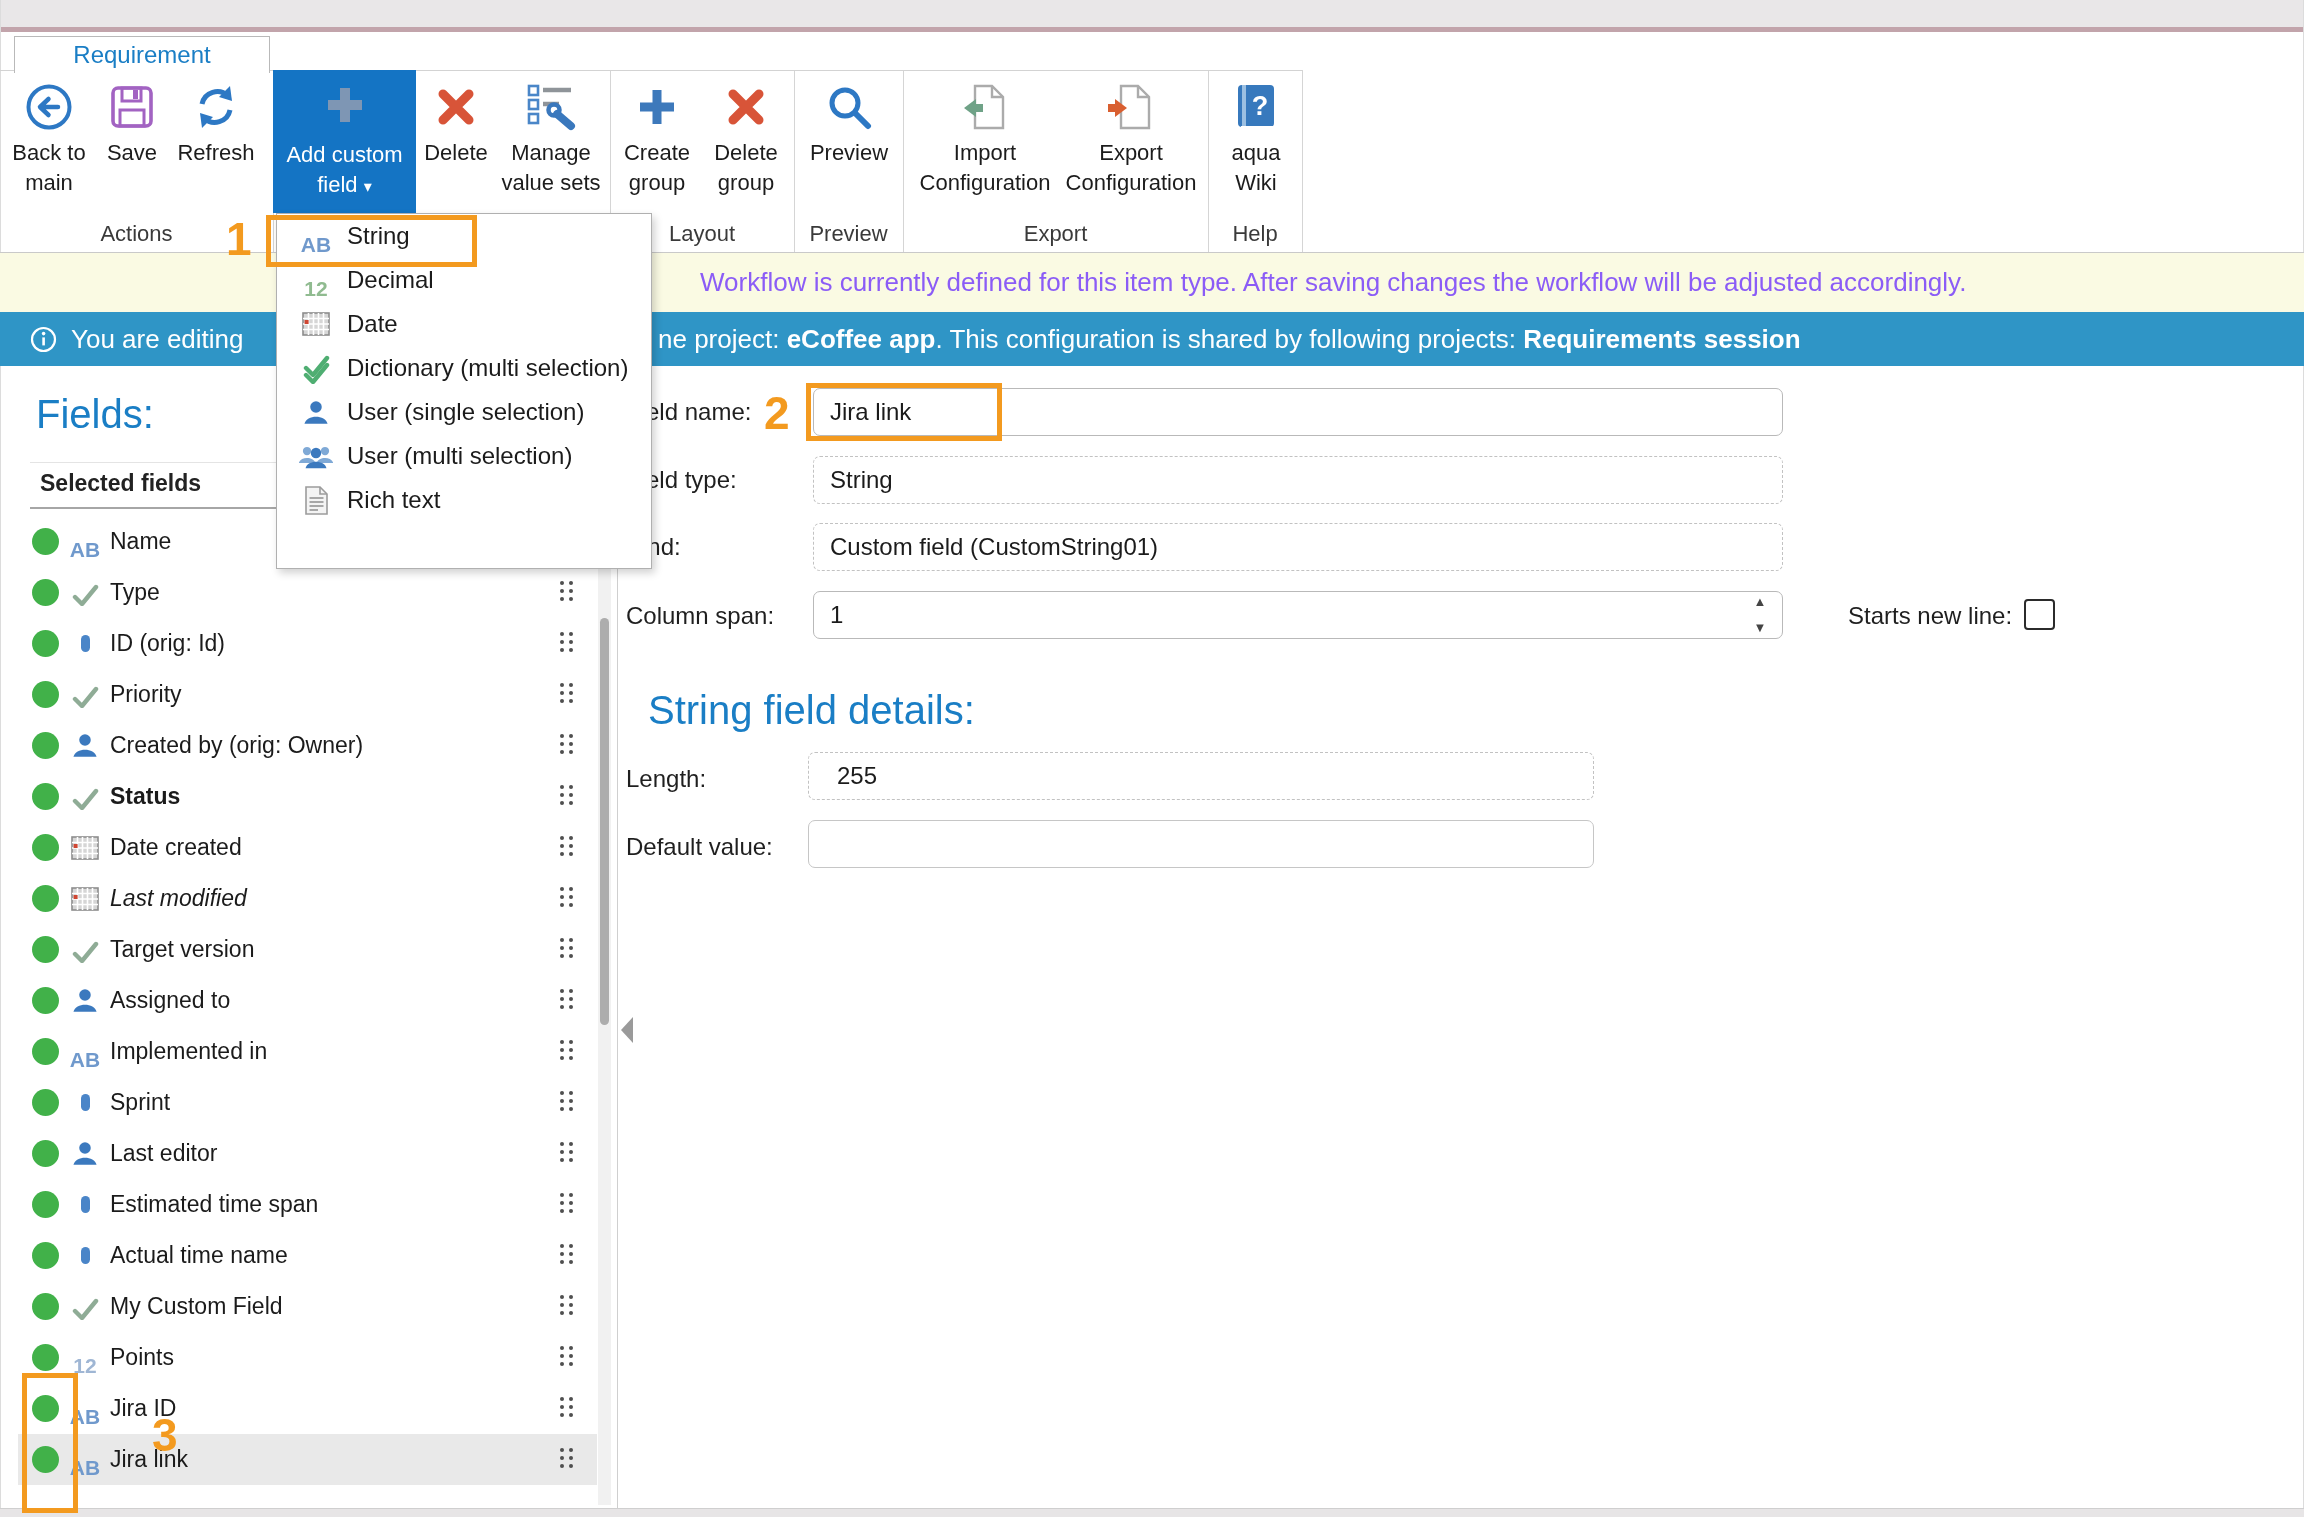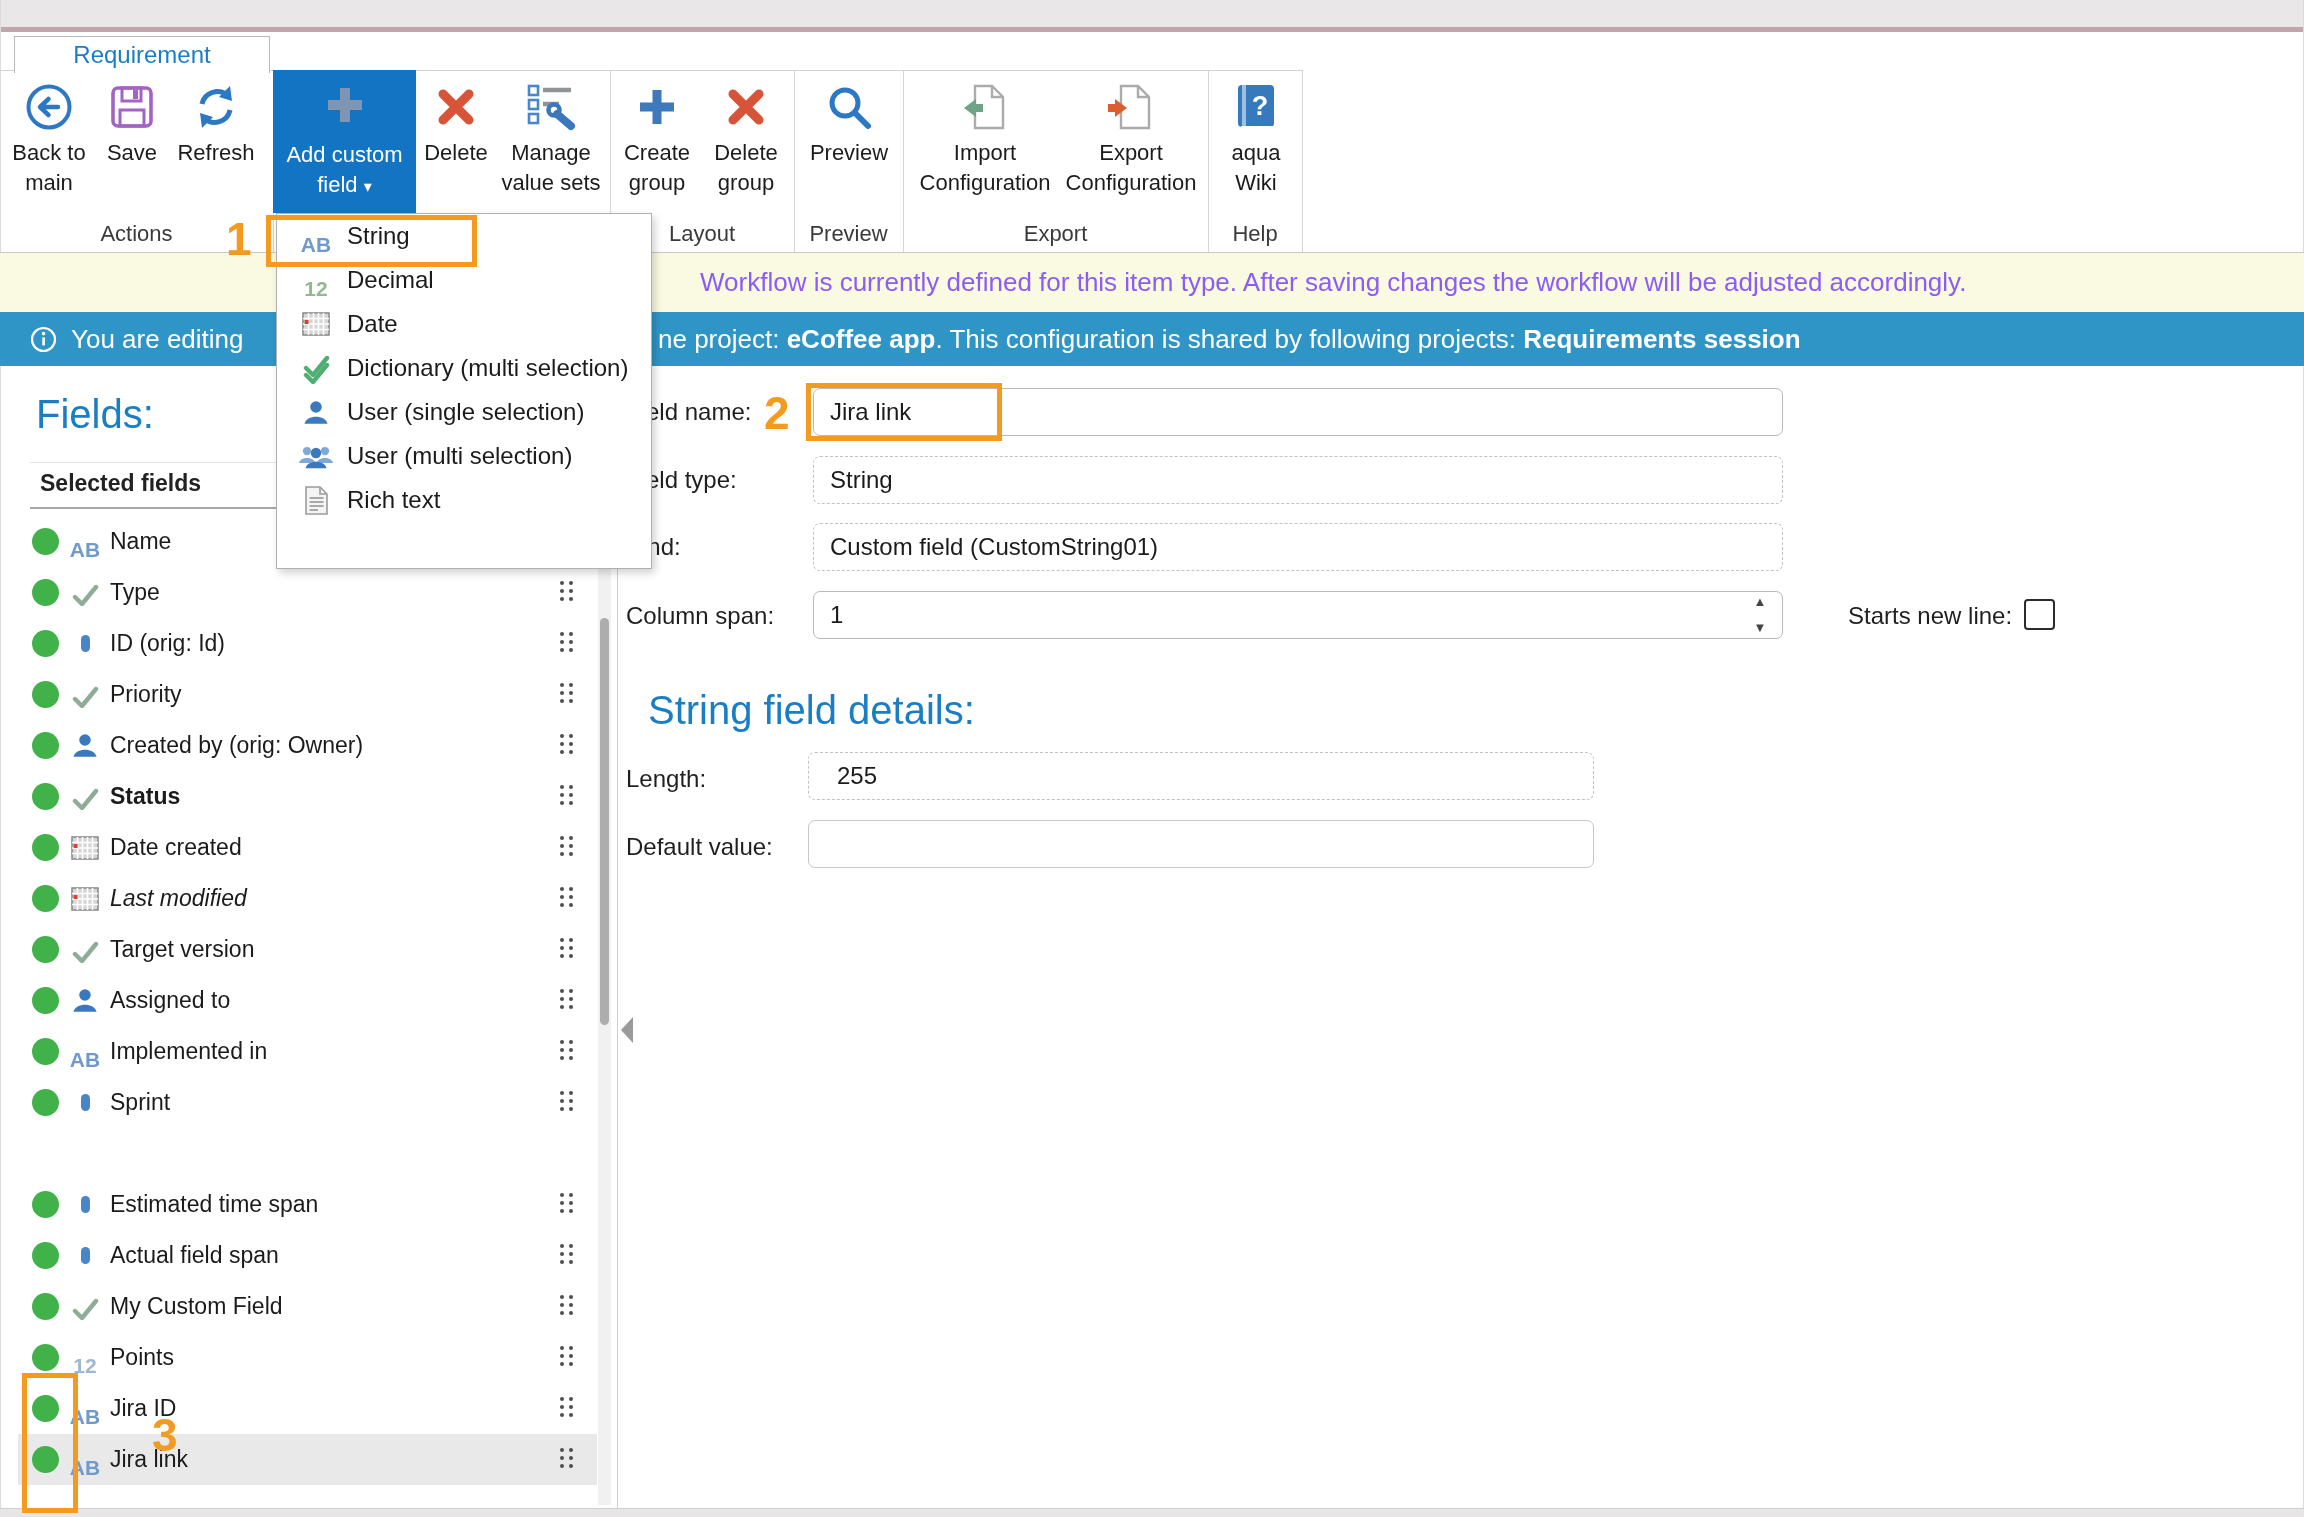--- a/index.html
+++ b/index.html
@@ -466,6 +466,24 @@
           <i></i>
         </span>
       </div>
+      <div class="frow" style="top: 612px;">
+        <span class="fdot"></span>
+        <span class="fico">
+          <svg width="30" height="27" viewBox="0 0 30 27">
+            <circle cx="15" cy="8" r="5.775" fill="#3b79be"></circle>
+            <path d="M3.4499999999999993 24.8 C5.549999999999999 15.350000000000001 24.450000000000003 15.350000000000001 26.55 24.8 Z" fill="#3b79be"></path>
+          </svg>
+        </span>
+        <span class="flab">Last editor</span>
+        <span class="handle">
+          <i></i>
+          <i></i>
+          <i></i>
+          <i></i>
+          <i></i>
+          <i></i>
+        </span>
+      </div>
       <div class="frow" style="top: 663px;">
         <span class="fdot"></span>
         <span class="fico">

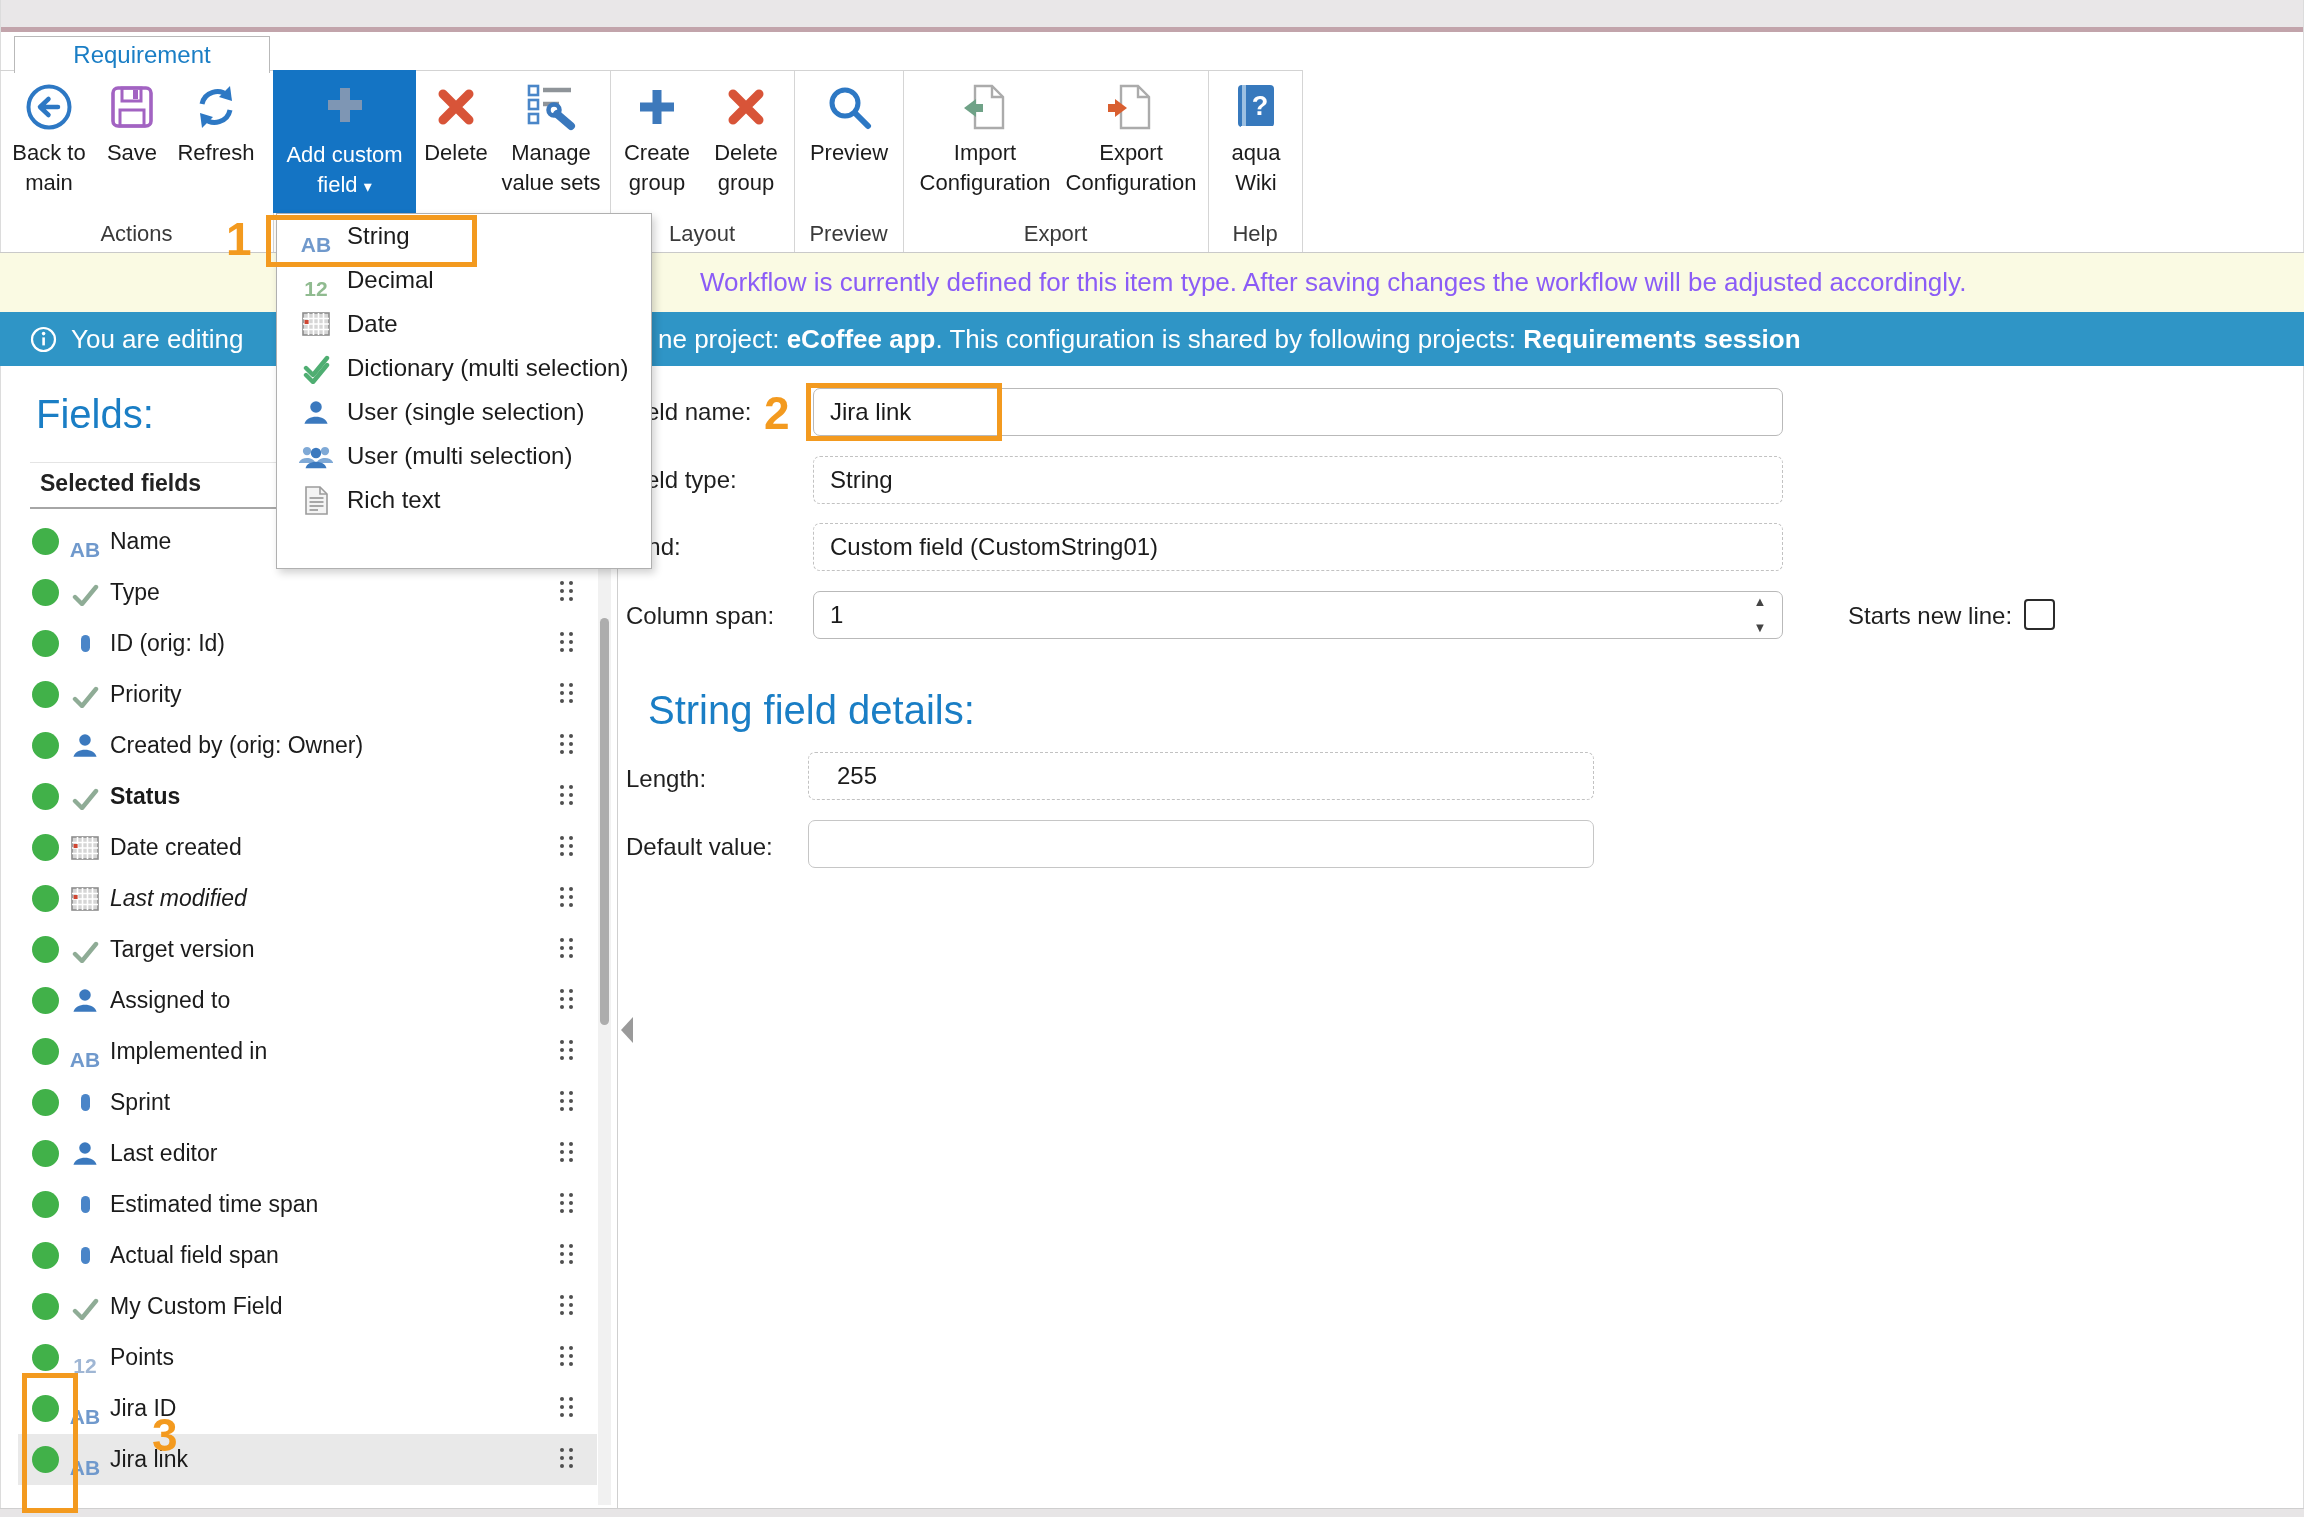--- a/index.html
+++ b/index.html
@@ -504,7 +504,7 @@
         <span class="fico">
           <span class="numpill"></span>
         </span>
-        <span class="flab">Actual field span</span>
+        <span class="flab">Actual time name</span>
         <span class="handle">
           <i></i>
           <i></i>

